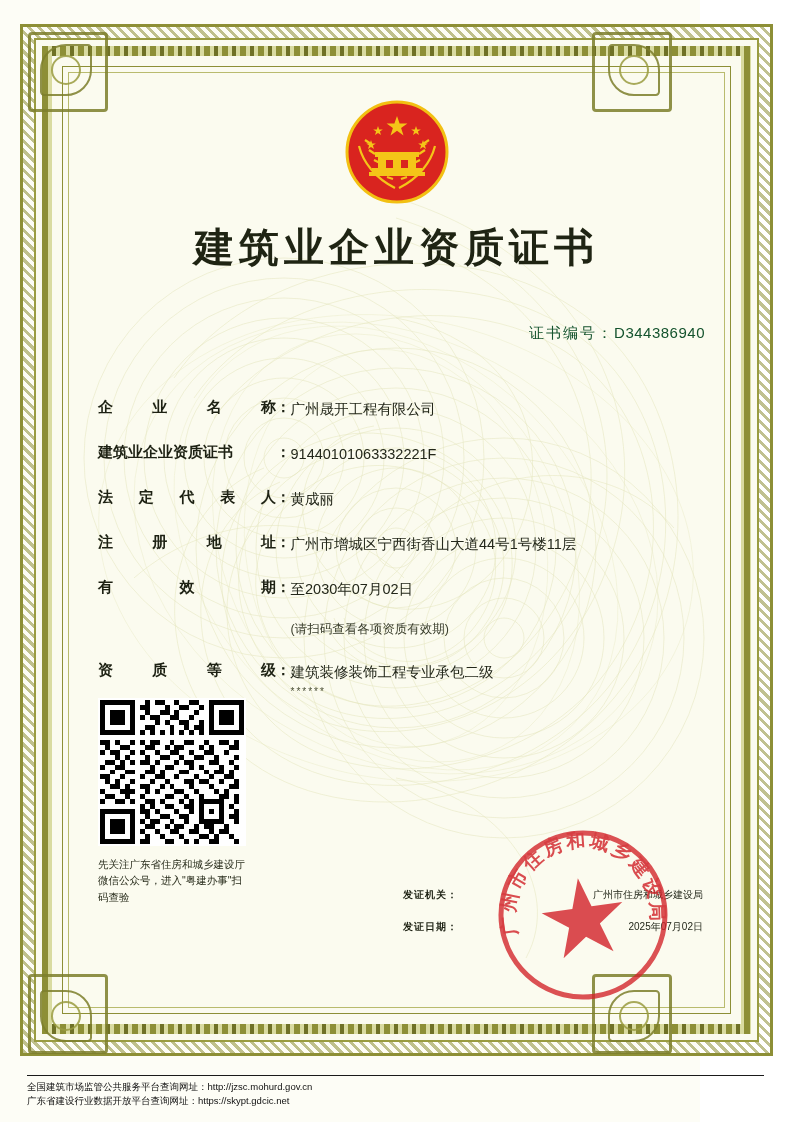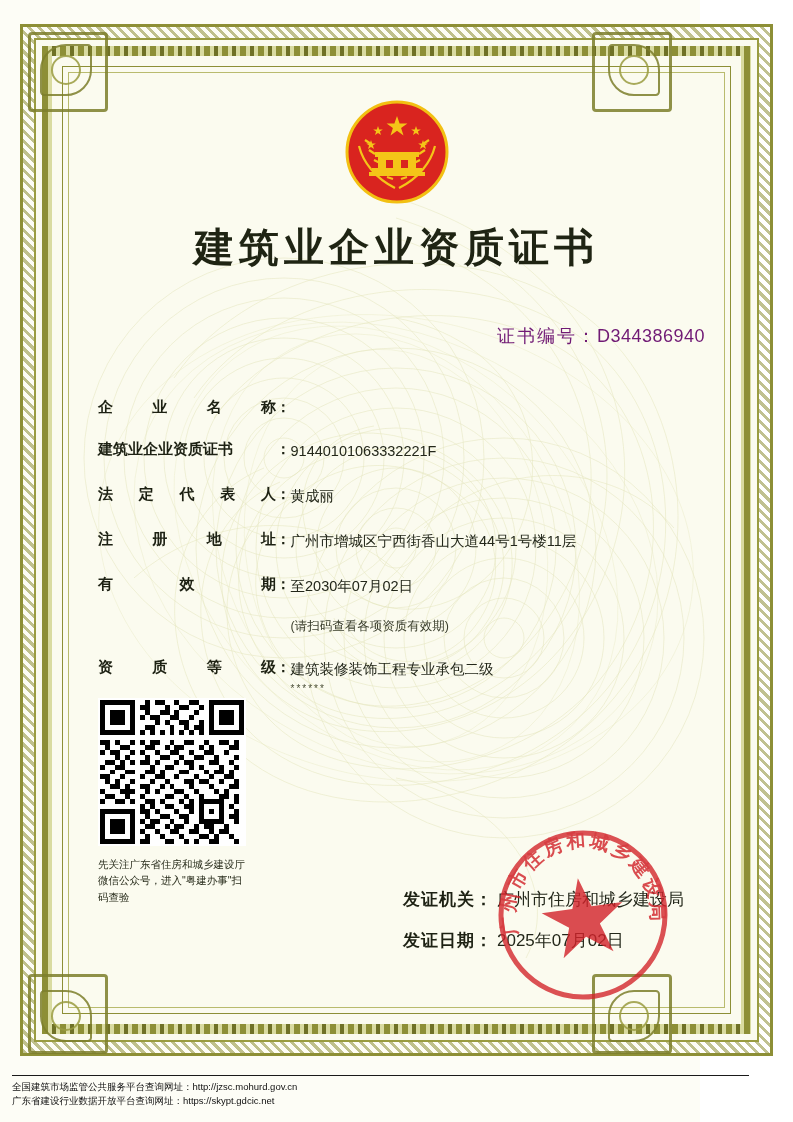--- a/index.html
+++ b/index.html
@@ -141,8 +141,8 @@
     position: absolute;
     right: 14px;
     top: 246px;
-    font-size: 18px;
-    color: #701a75;
+    font-size: 15px;
+    color: #14532d;
     letter-spacing: 0.5px;
   }
   .cert-no .no-label { letter-spacing: 2px; }

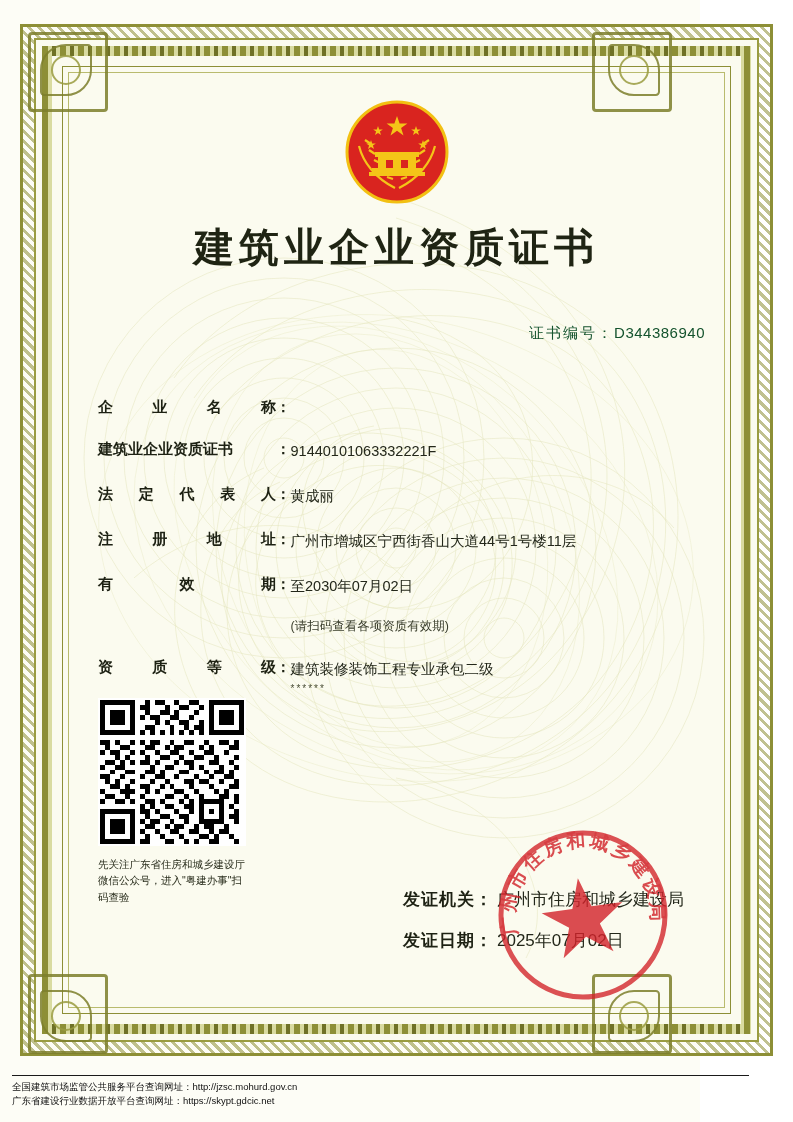--- a/index.html
+++ b/index.html
@@ -382,6 +382,7 @@
             <span>称</span>
           </div>
         <div class="field-colon">：</div>
+        <div class="field-value">广州晟开工程有限公司</div>
       </div>
 
       <div class="field-row">

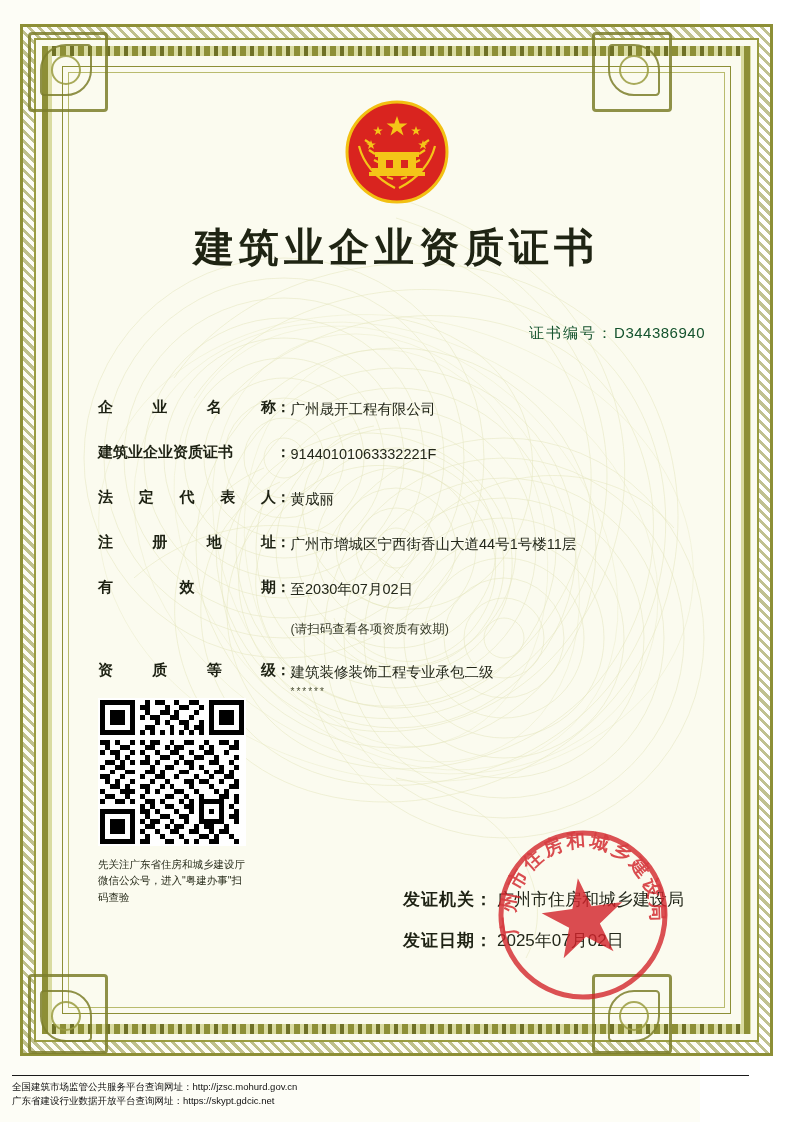--- a/index.html
+++ b/index.html
@@ -229,9 +229,9 @@
   }
   .issuer-row {
     display: flex;
-    font-size: 17px;
+    font-size: 10px;
     margin-bottom: 18px;
-    justify-content: flex-start;
+    justify-content: space-between;
   }
   .issuer-label {
     font-weight: bold;

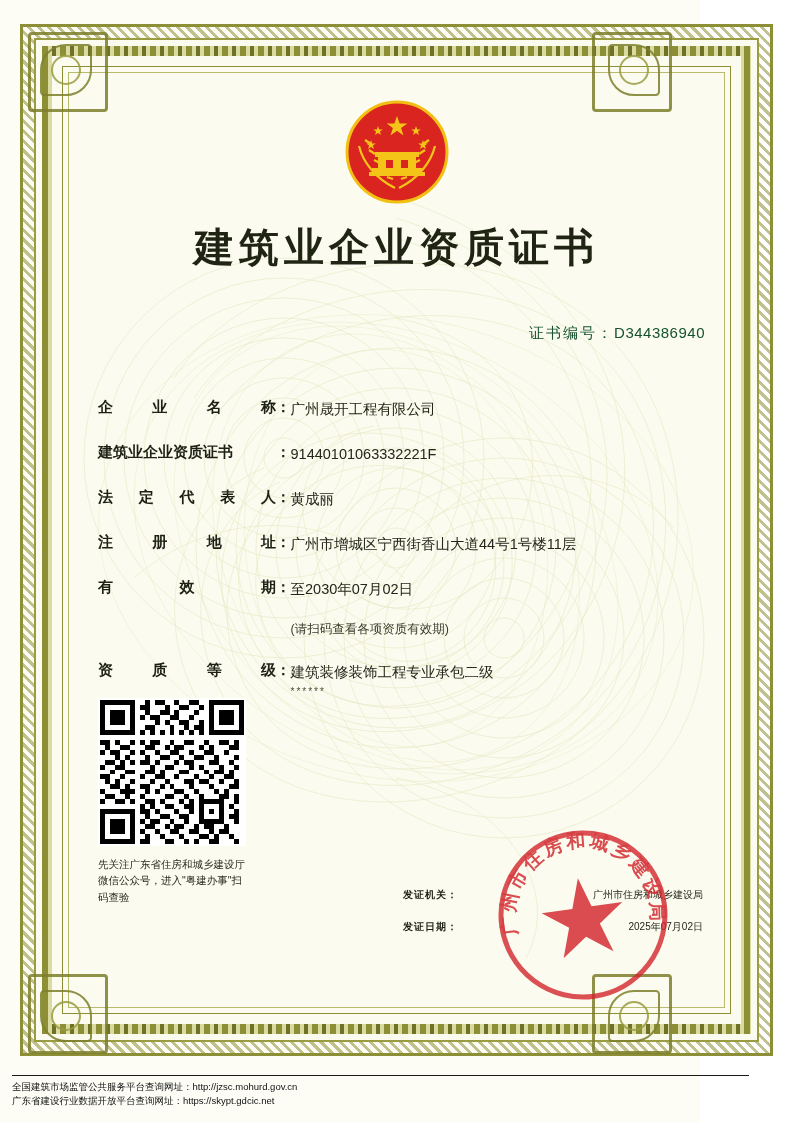--- a/index.html
+++ b/index.html
@@ -258,7 +258,7 @@
     position: absolute;
     left: 0; right: 0;
     bottom: 14px;
-    padding-left: 12px;
+    padding-left: 27px;
   }
   .footer-line {
     border-top: 1px solid #1a1a1a;

